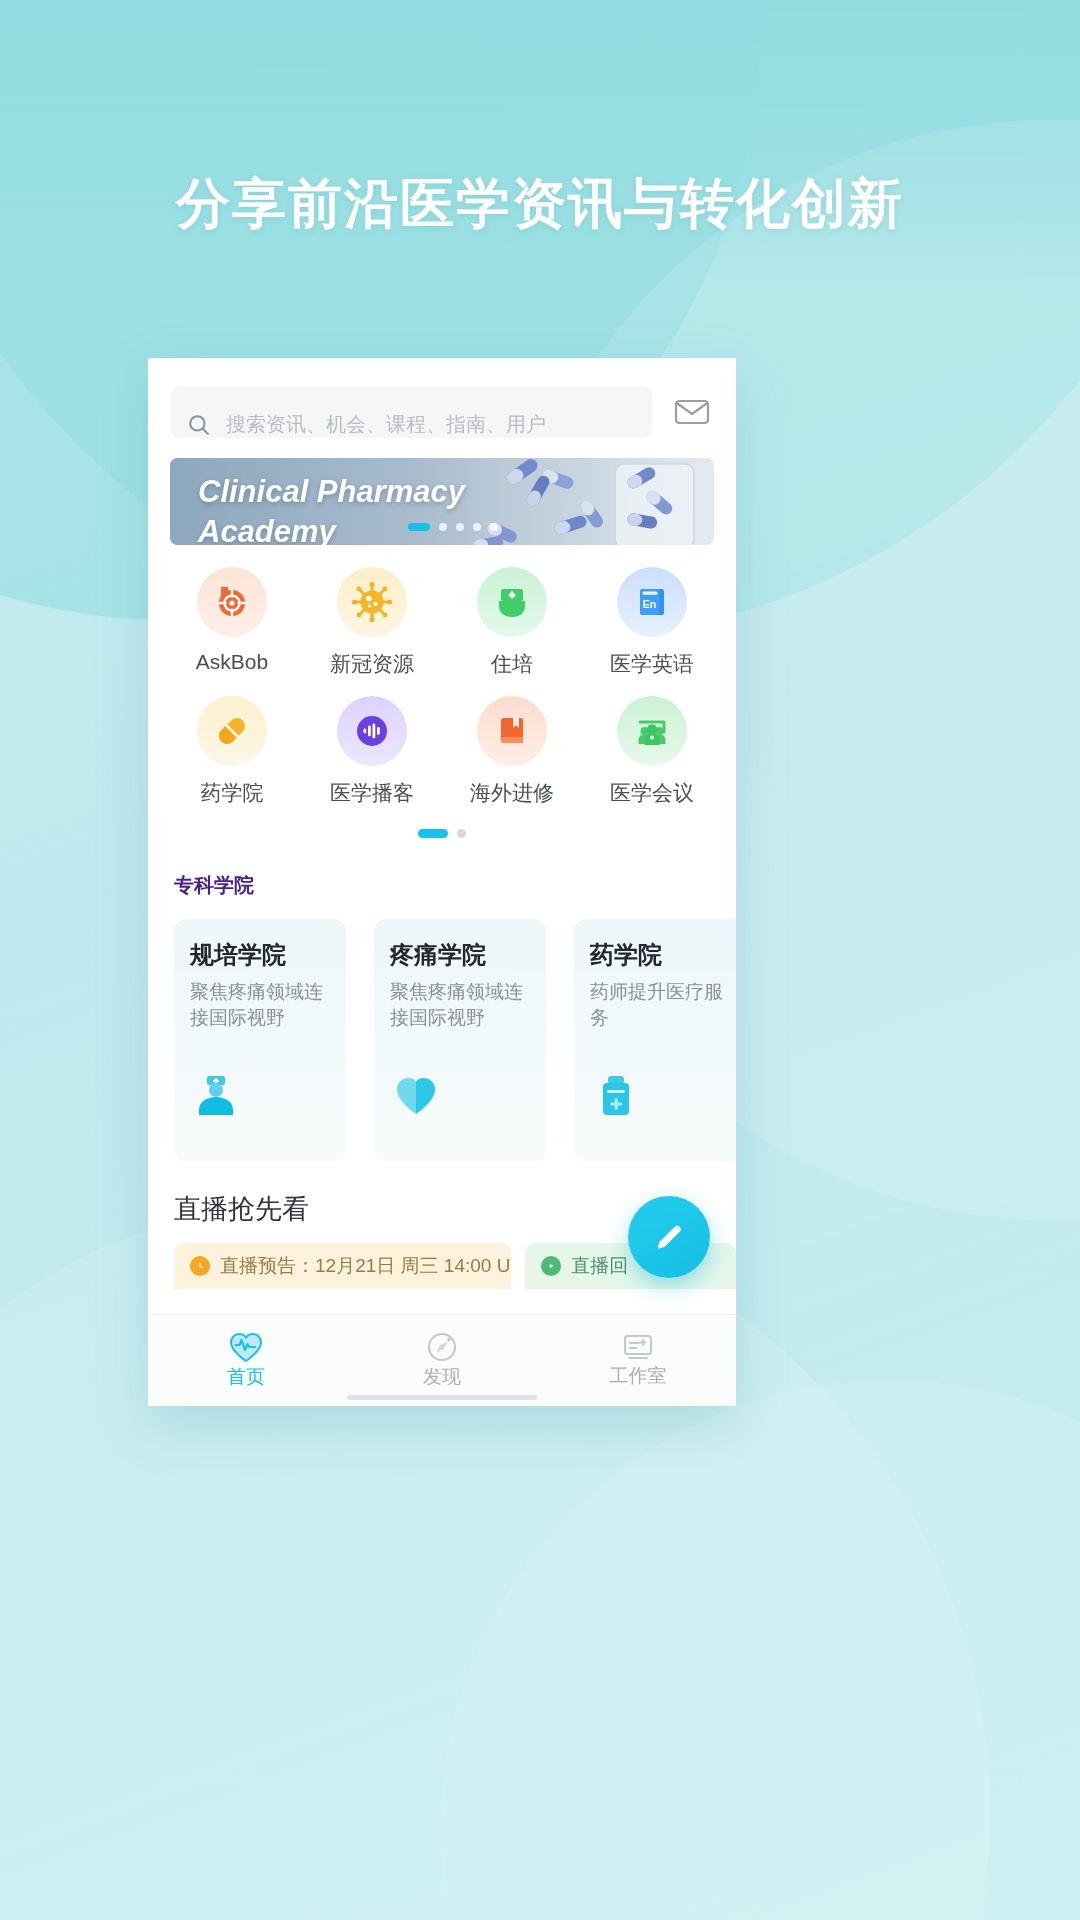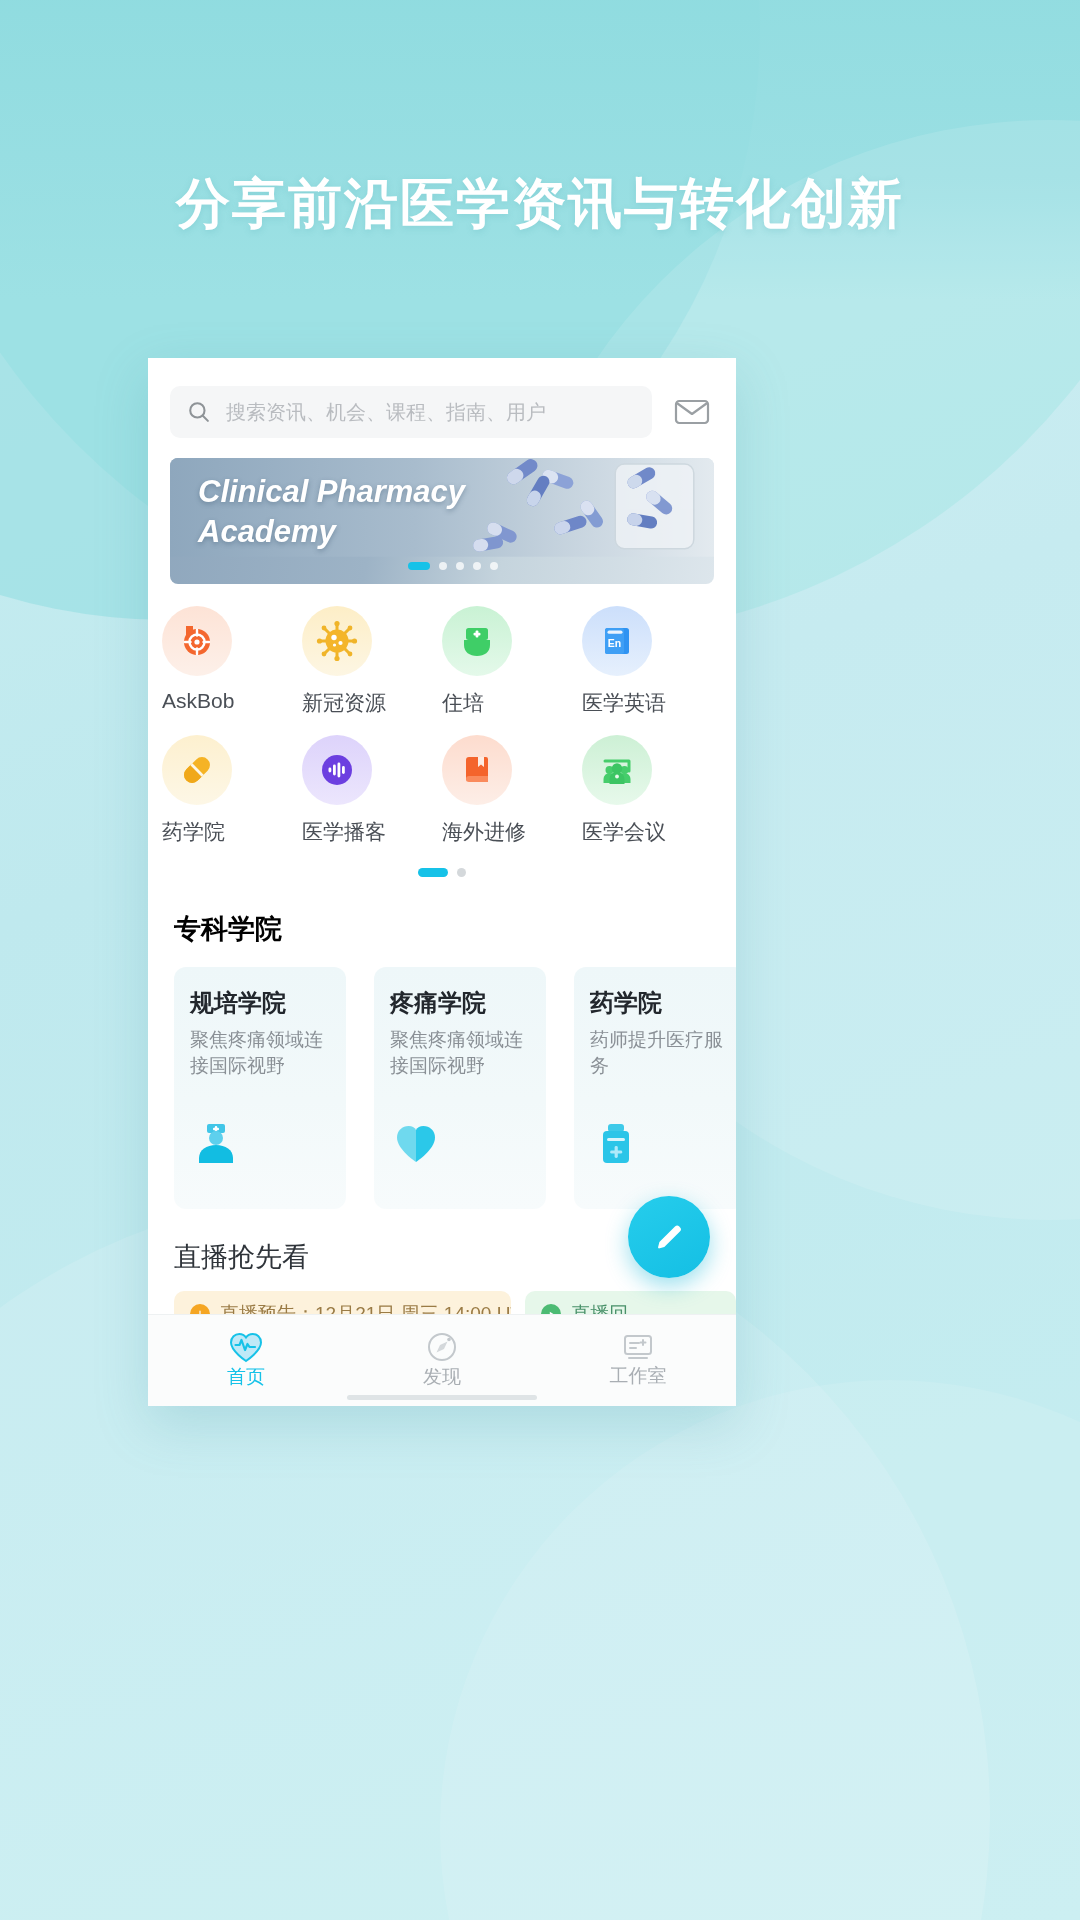--- a/index.html
+++ b/index.html
@@ -78,7 +78,7 @@
   .search-box {
     flex:1; height:52px;
     background:#f5f6f7; border-radius:10px;
-    display:flex; align-items:center; padding:0 16px; gap:14px;
+    display:flex; align-items:flex-end; padding:0 16px; gap:14px;
   }
   .search-ph { color:#b9bcc0; font-size:20px; white-space:nowrap; }
   .mail-btn { width:44px; height:44px; display:flex; align-items:center; justify-content:center; }

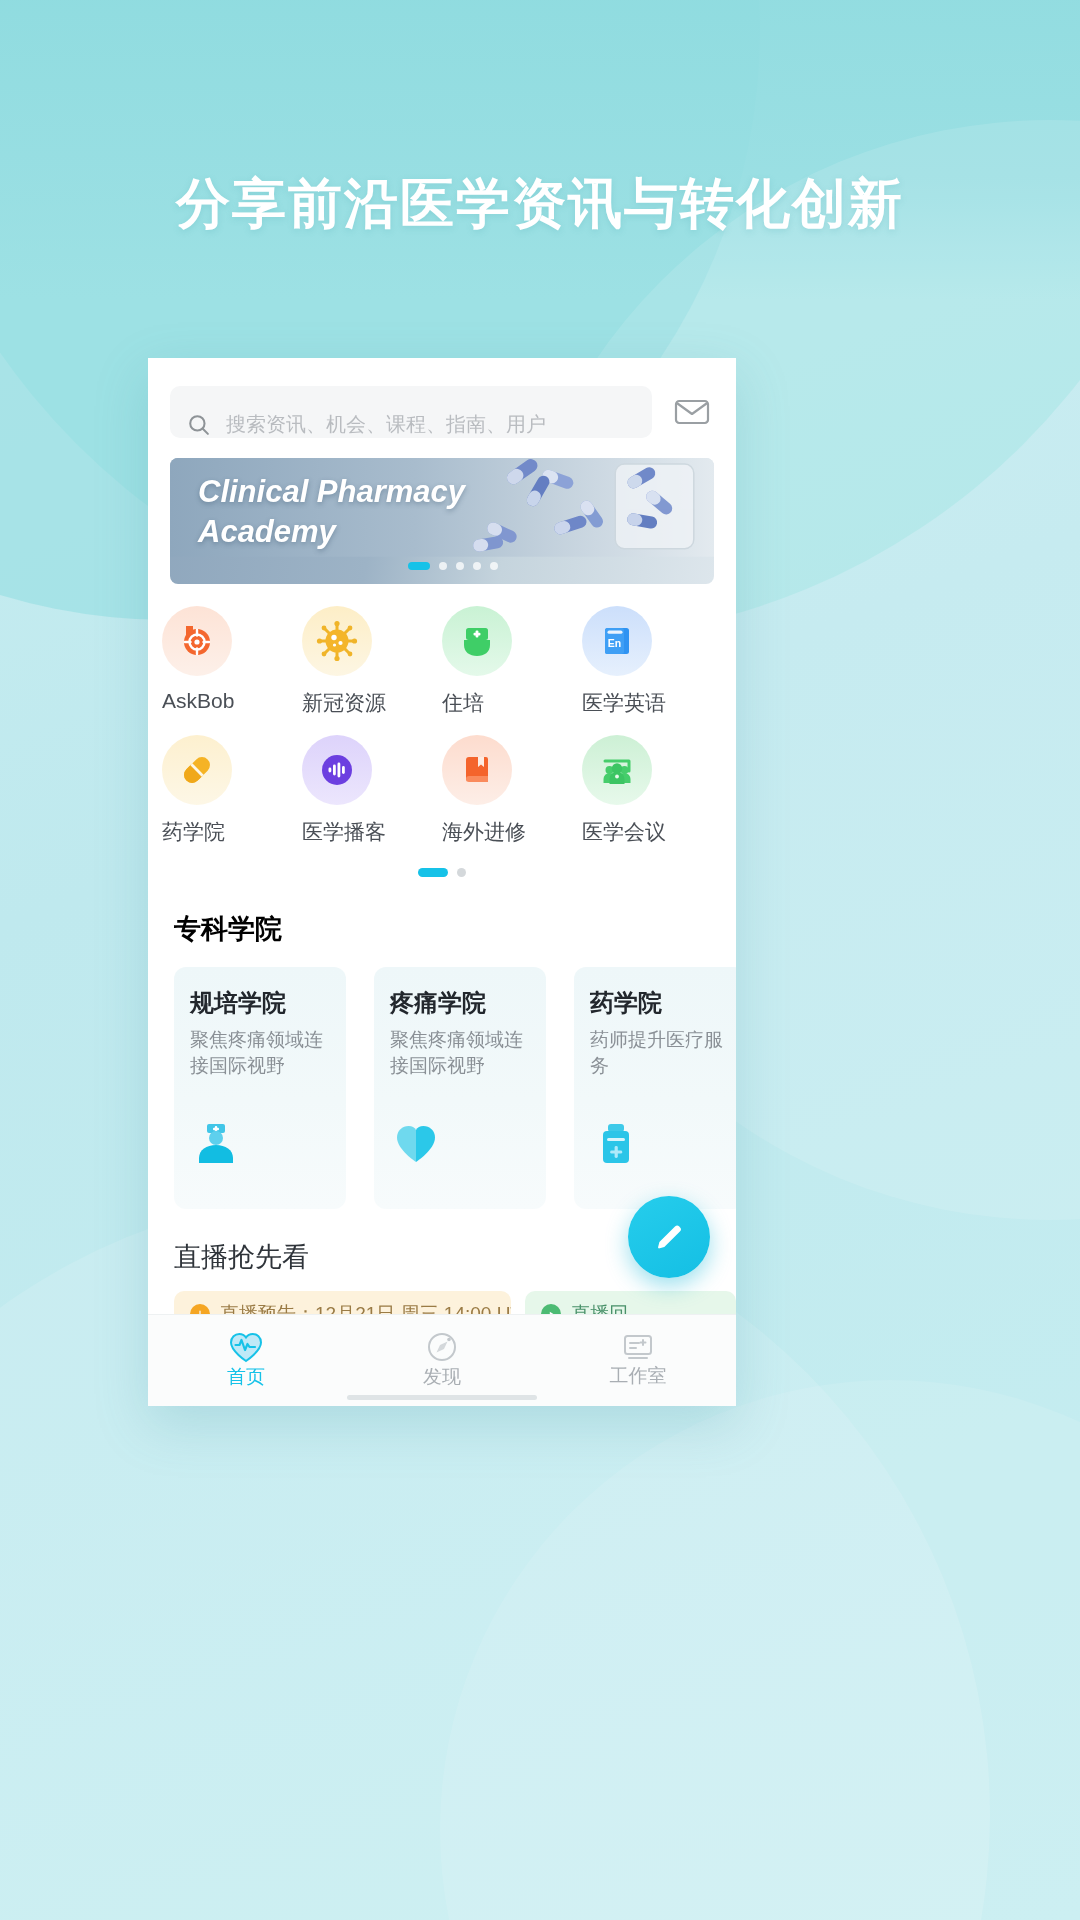--- a/index.html
+++ b/index.html
@@ -86,7 +86,7 @@
   
   .banner {
     margin:10px 22px 0 22px;
-    height:126px; border-radius:8px;
+    height:87px; border-radius:8px;
     position:relative; overflow:hidden;
     background:linear-gradient(100deg,#8fa7bd 0%,#9db3c6 38%,#c5d4dd 62%,#dde6ec 100%);
   }

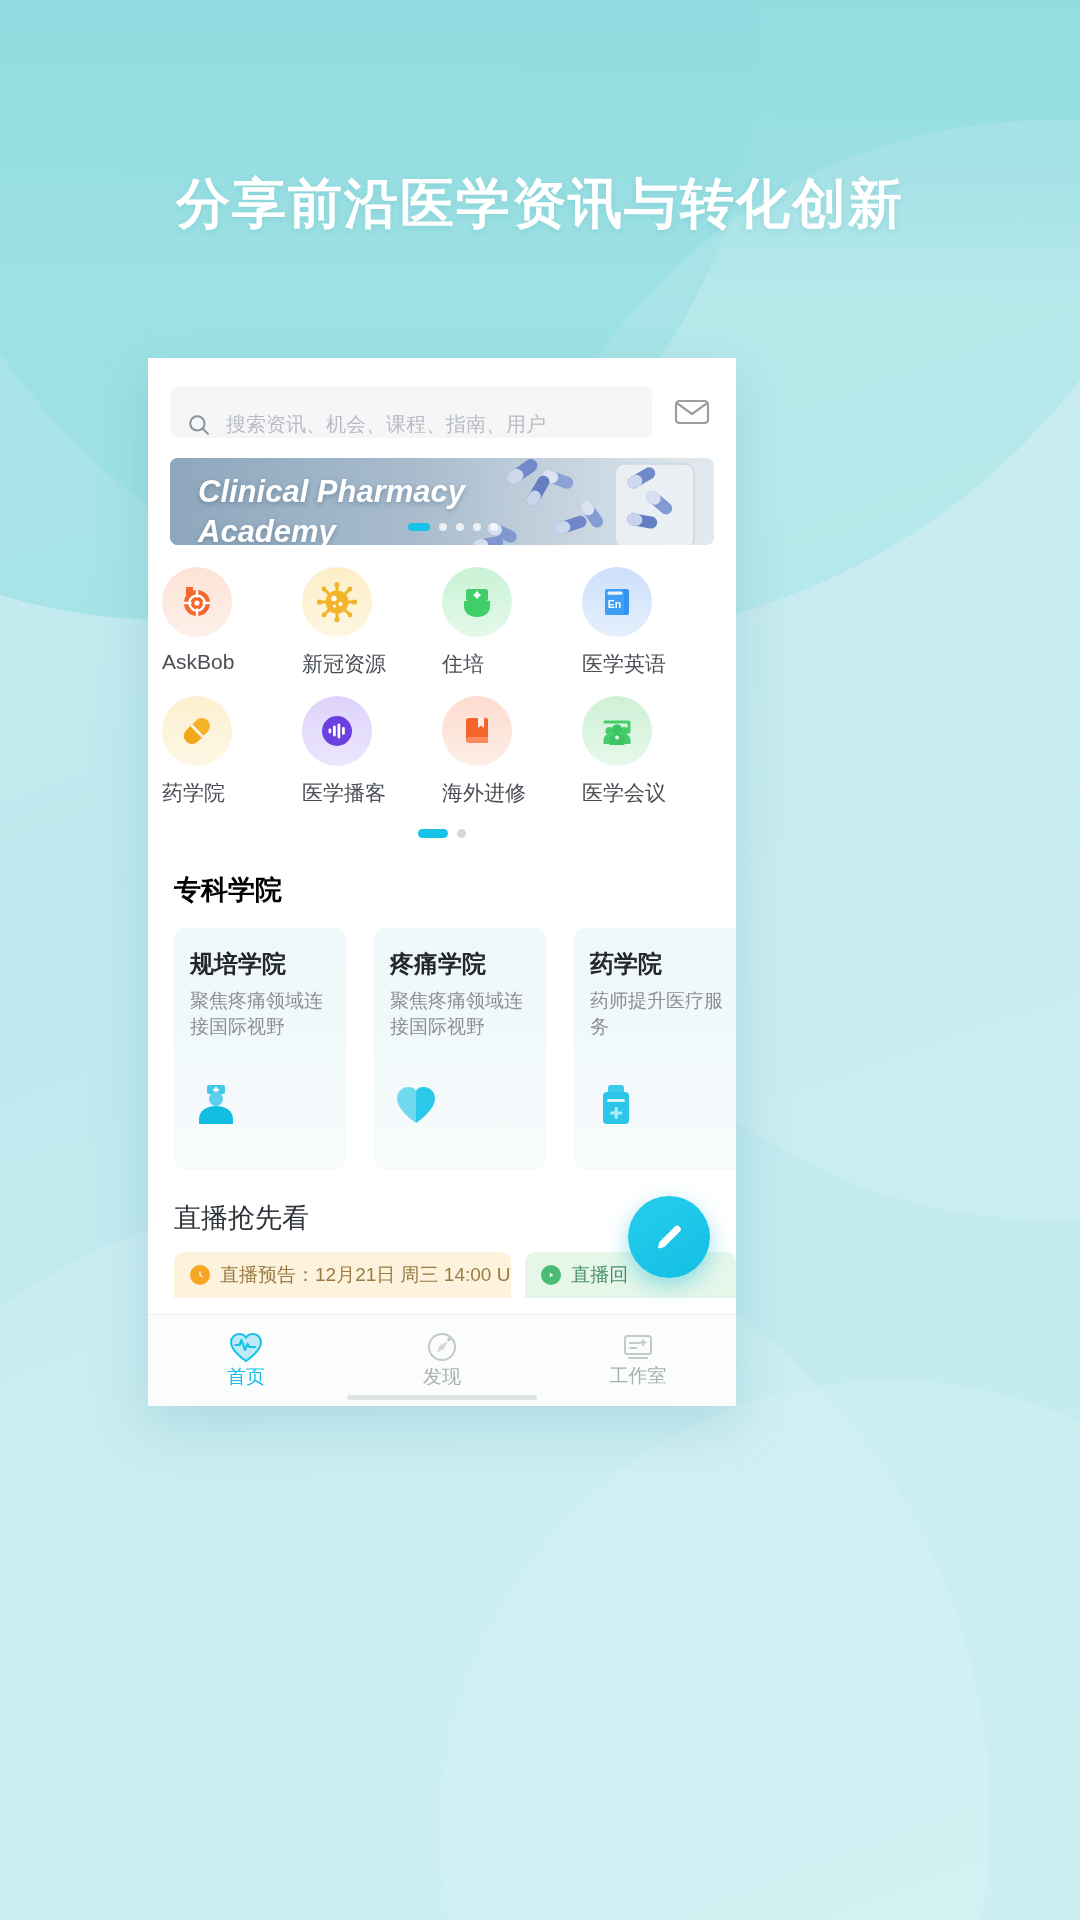--- a/index.html
+++ b/index.html
@@ -112,7 +112,7 @@
     padding:22px 14px 0 14px;
     row-gap:18px;
   }
-  .gcell { display:flex; flex-direction:column; gap:13px; }
+  .gcell { display:flex; flex-direction:column; align-items:center; gap:13px; }
   .gicon {
     width:70px; height:70px; border-radius:50%;
     display:flex; align-items:center; justify-content:center;

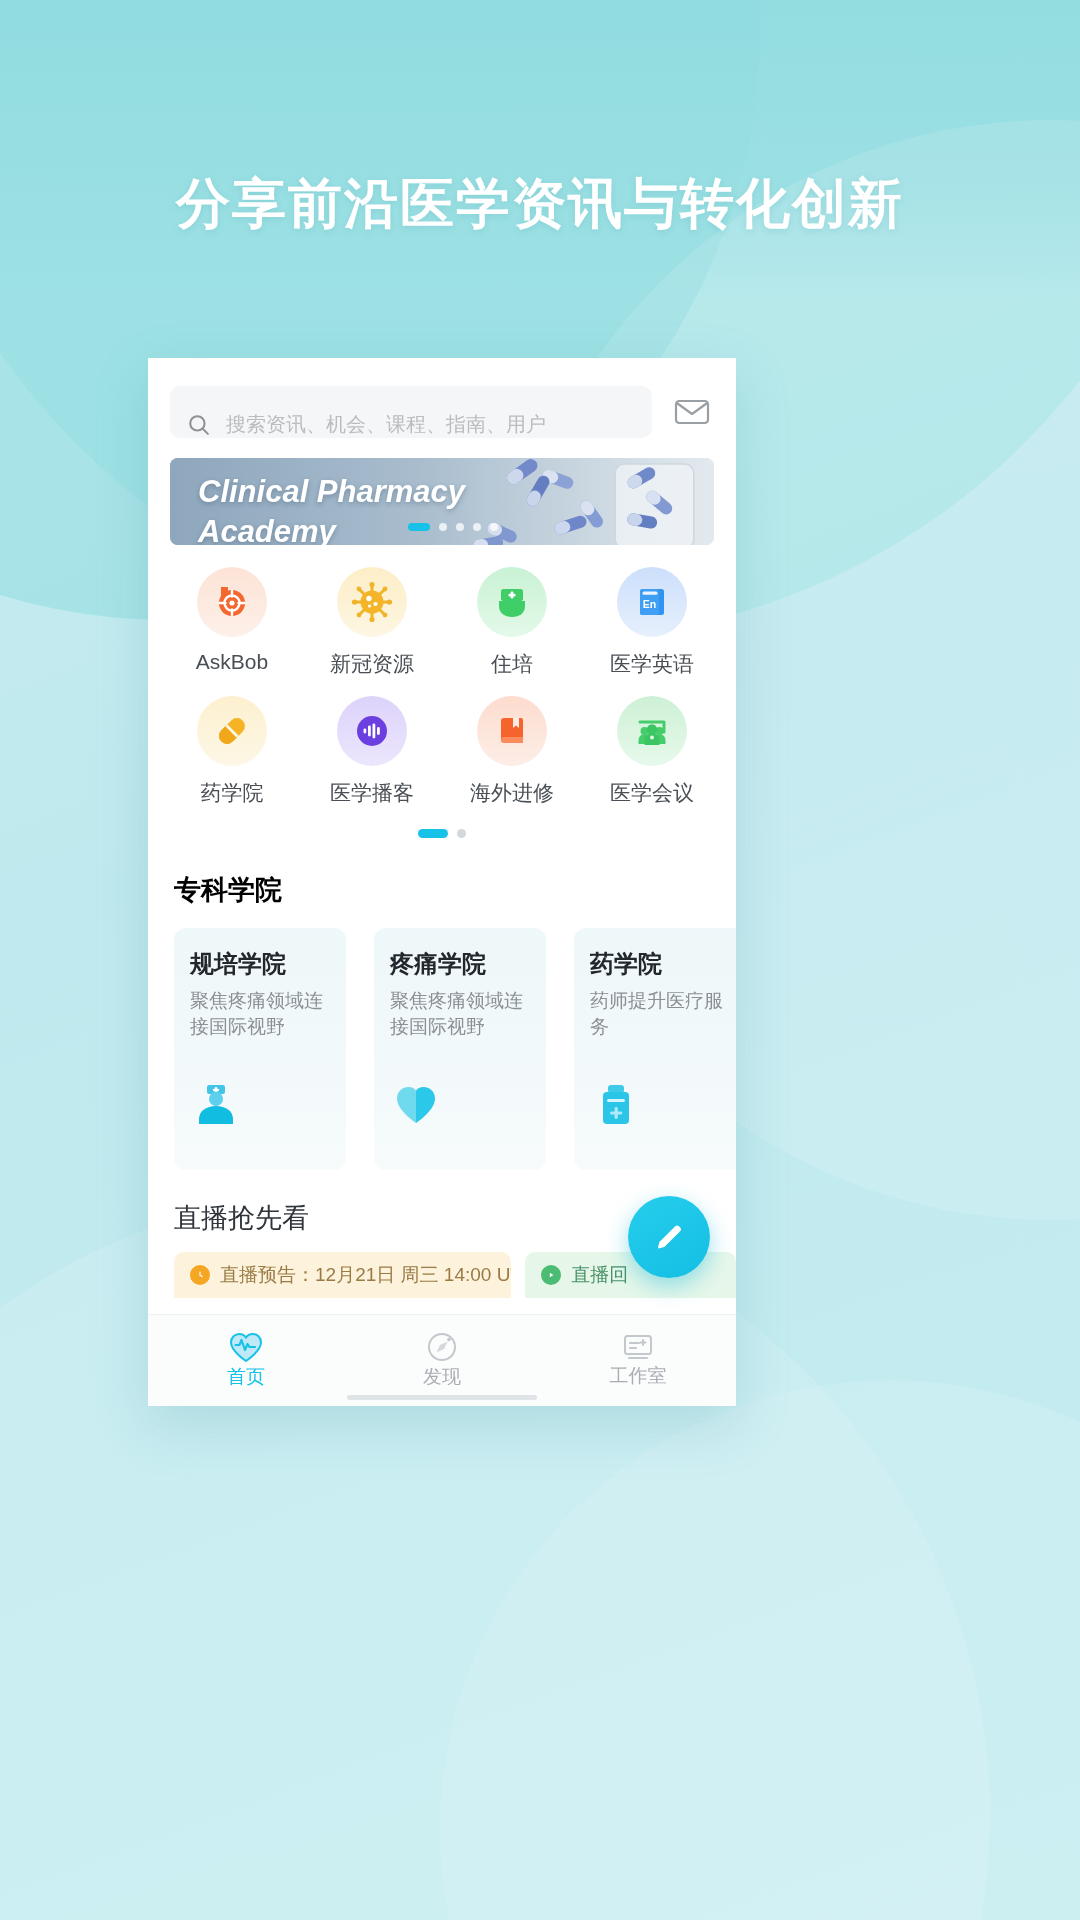--- a/index.html
+++ b/index.html
@@ -125,7 +125,7 @@
 
   
   .sec-title {
-    font-size:27px; font-weight:bold; color:#000000;
+    font-size:20px; font-weight:bold; color:#4c1d95;
     padding:34px 36px 0 26px;
   }
   .cards {

